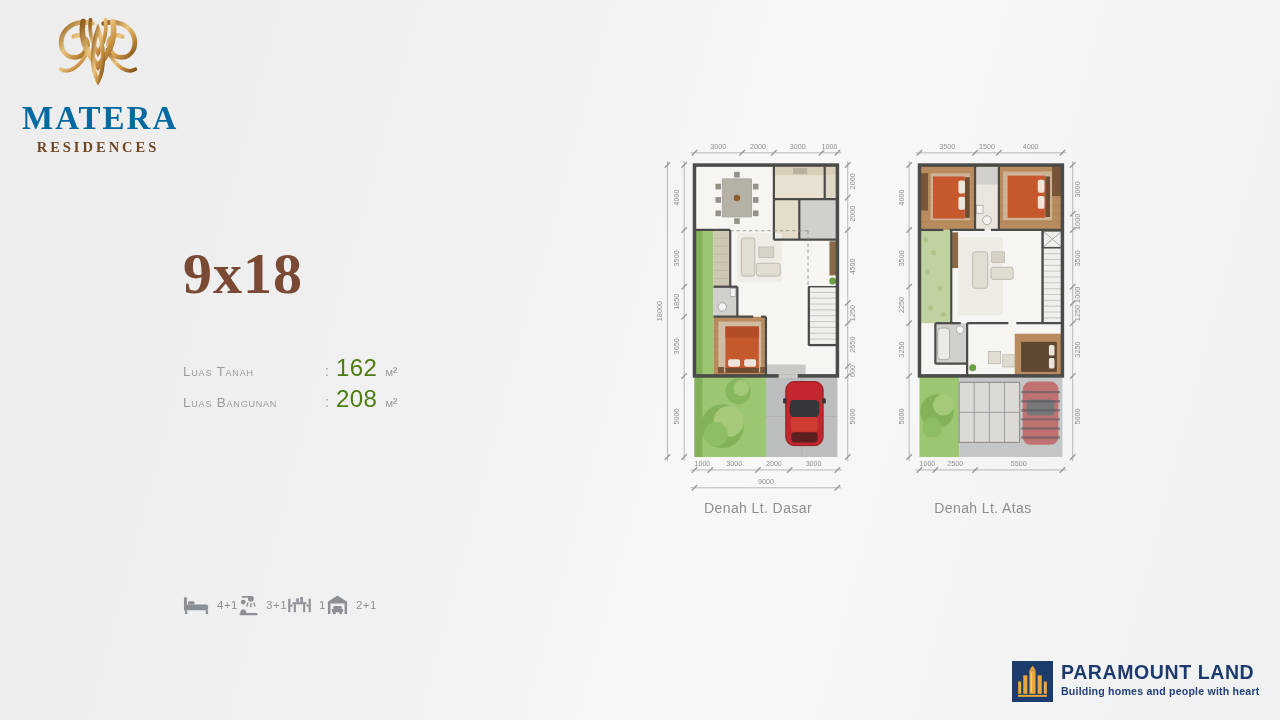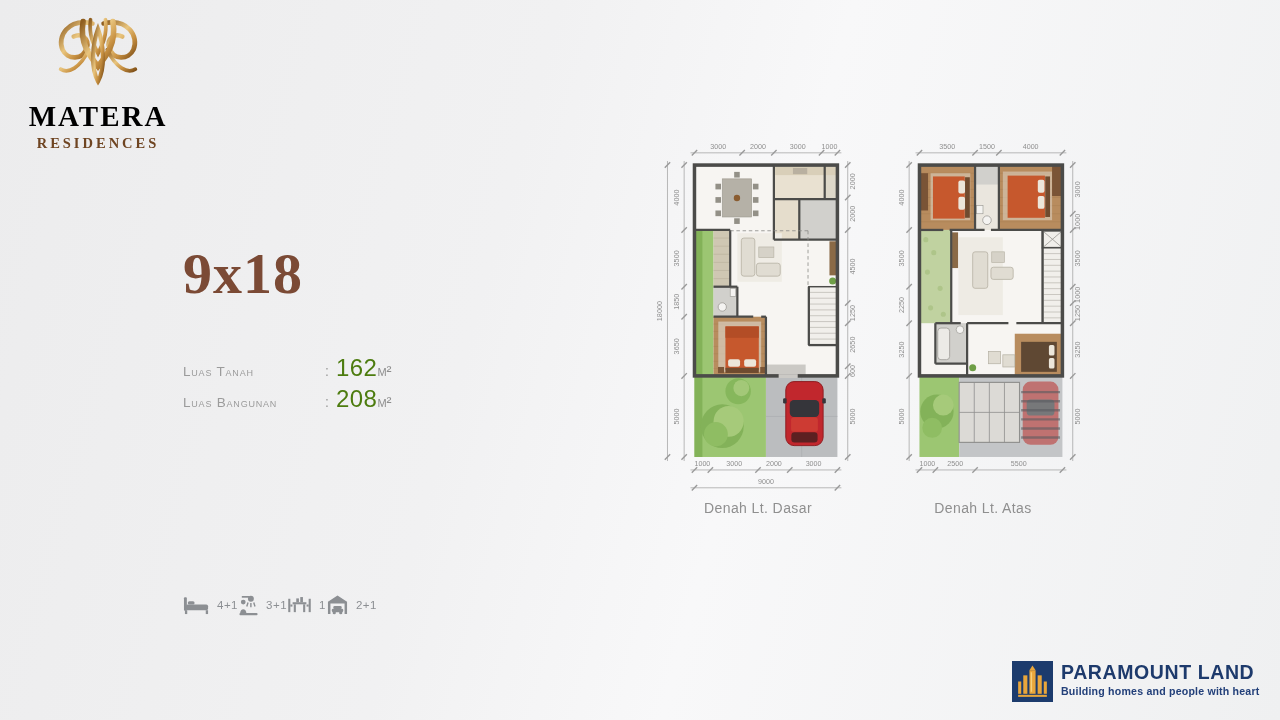--- a/index.html
+++ b/index.html
@@ -13,8 +13,8 @@
   
   .logo-block{position:absolute;left:22px;top:16px;width:152px;text-align:center}
   .logo-flourish{display:block;margin:0 auto;width:96px;height:84px}
-  .logo-name{font-family:"Liberation Serif",serif;font-weight:bold;font-size:29px;
-    letter-spacing:2px;color:#000000;line-height:1.02;margin-top:2px}
+  .logo-name{font-family:"Liberation Serif",serif;font-weight:bold;font-size:33px;
+    letter-spacing:2px;color:#0369a1;line-height:1.02;margin-top:2px}
   .logo-sub{font-family:"Liberation Serif",serif;font-weight:bold;font-size:14.5px;
     letter-spacing:3px;color:#6f4522;margin-top:3px}
 

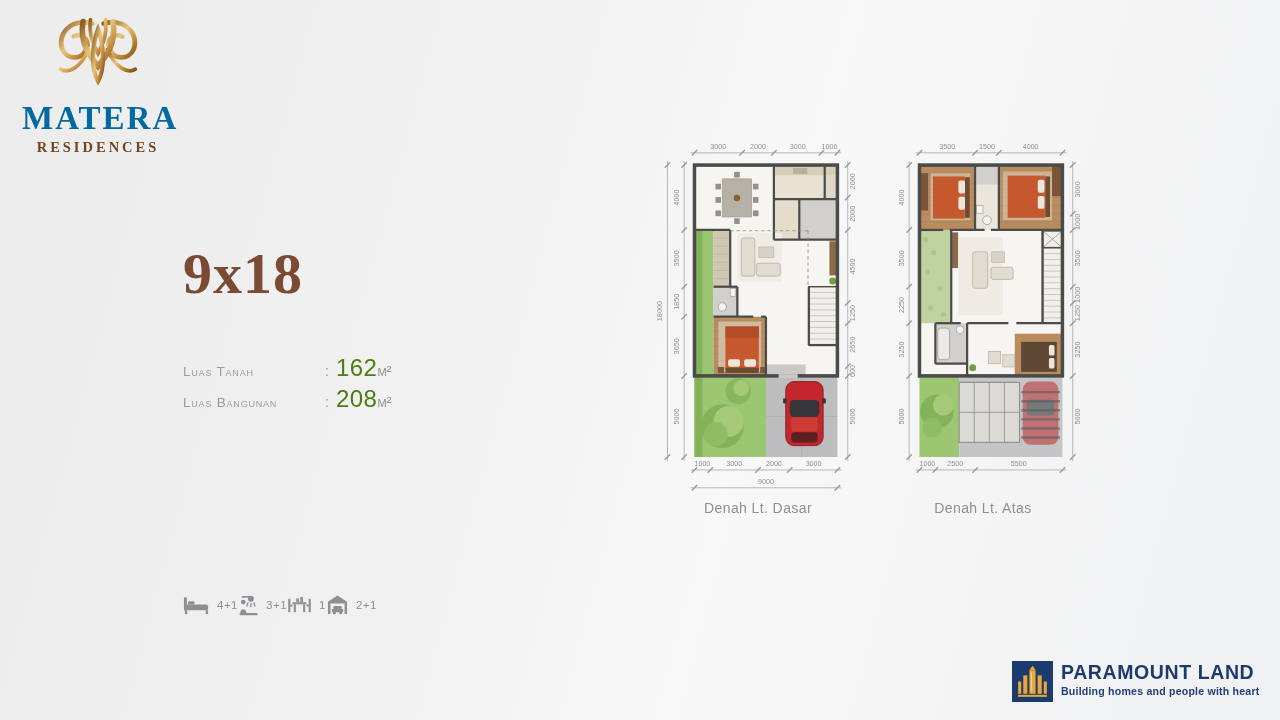--- a/index.html
+++ b/index.html
@@ -27,7 +27,7 @@
     color:#9b9b9b;font-variant:small-caps}
   .spec-colon{color:#9b9b9b;font-size:14px;margin-right:7px}
   .spec-value{font-size:24px;color:#4d7c0f;letter-spacing:.5px}
-  .spec-unit{font-size:15px;color:#8d8d8d;font-variant:small-caps;margin-left:0}
+  .spec-unit{font-size:13px;color:#8d8d8d;font-variant:small-caps;margin-left:8px}
 
   
   .features{position:absolute;left:183px;top:593px;display:flex;align-items:center}

